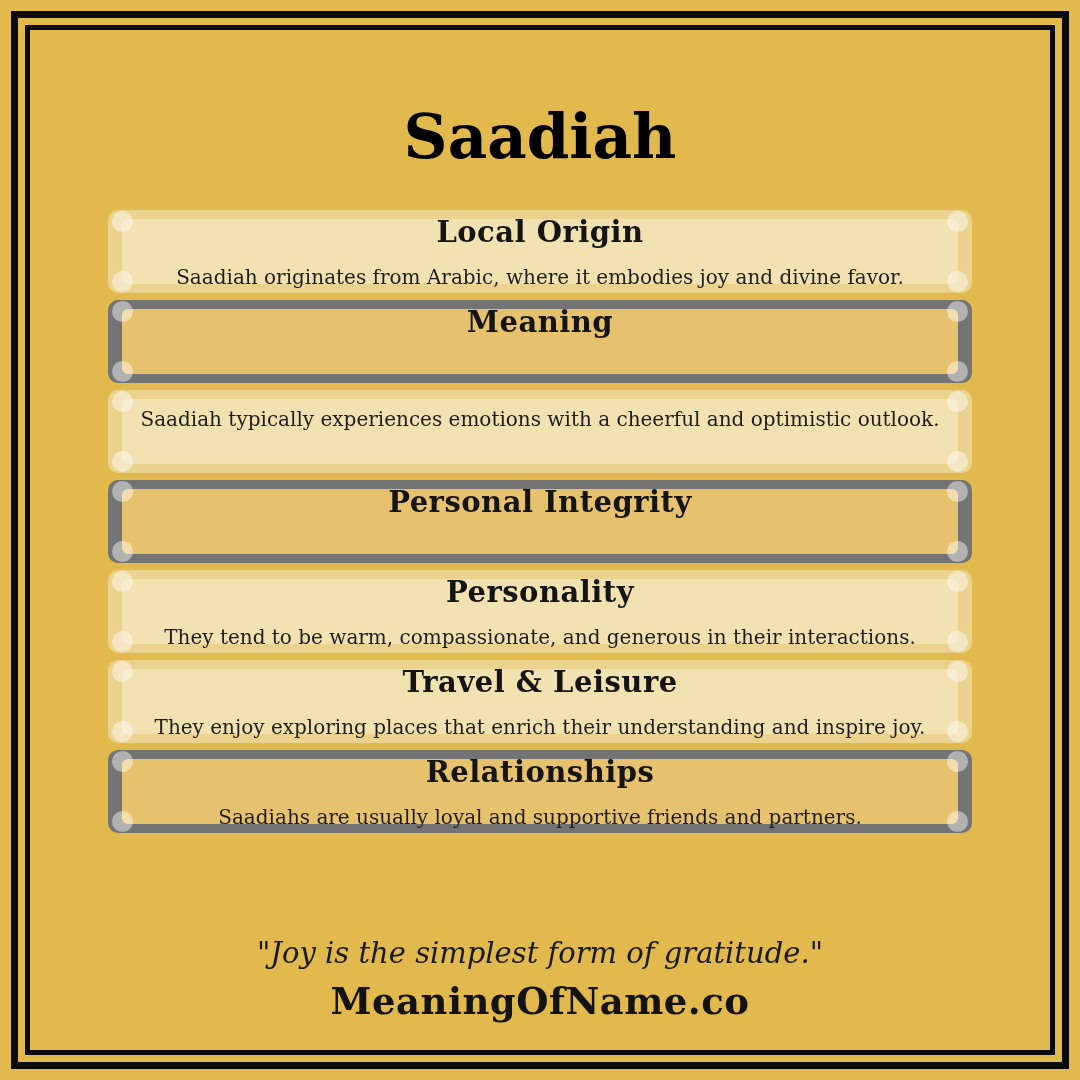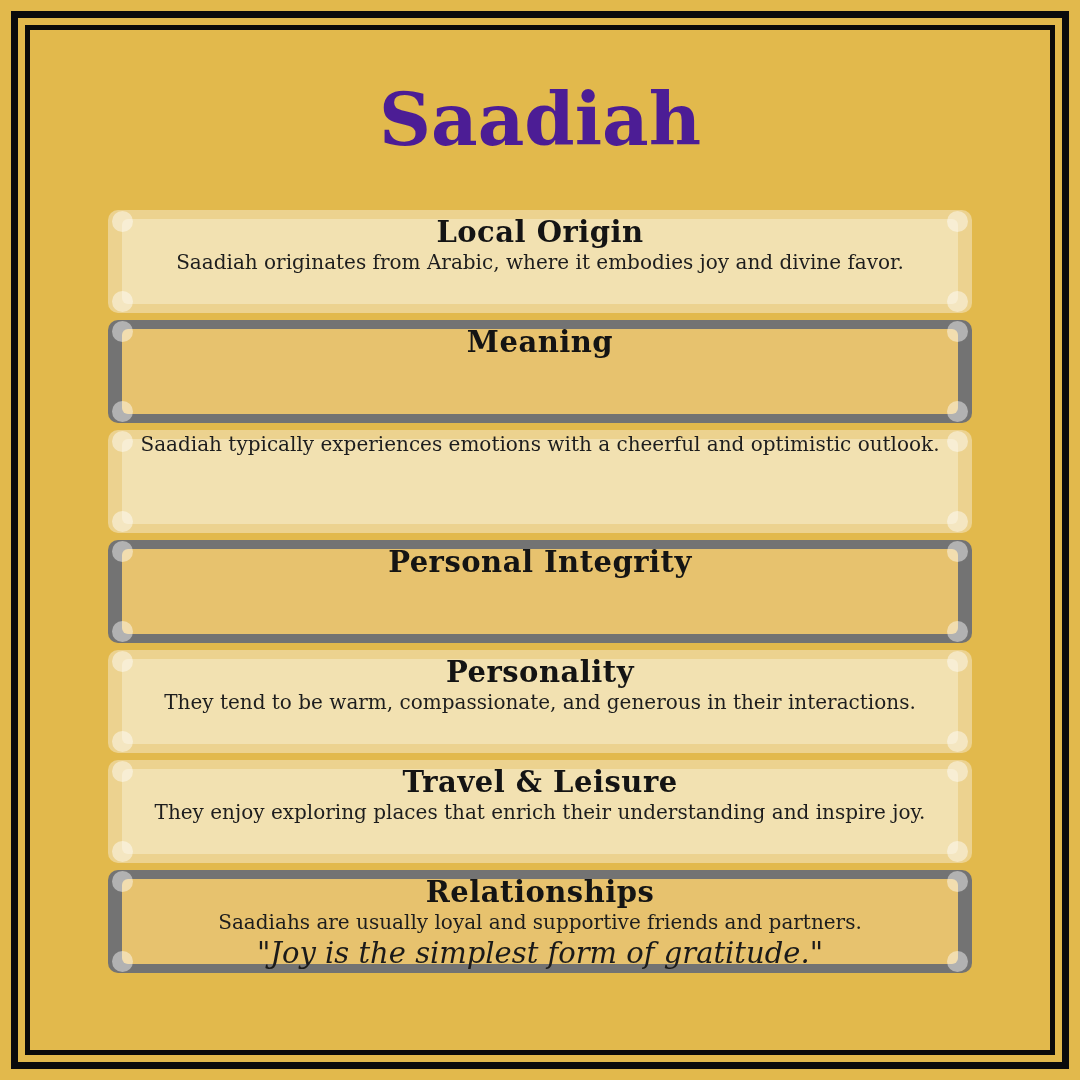--- a/index.html
+++ b/index.html
@@ -10,8 +10,8 @@
   .frame-outer{position:absolute;inset:11px;border:7px solid #0b0b0b;pointer-events:none;}
   .frame-inner{position:absolute;inset:25px;border:5px solid #0b0b0b;pointer-events:none;}
   .title{
-    position:absolute;top:16px;left:0;width:100%;text-align:center;
-    font-size:72px;line-height:112px;font-weight:bold;color:#4c1d95;
+    position:absolute;top:40px;left:0;width:100%;text-align:center;
+    font-size:61px;line-height:112px;font-weight:bold;color:#000000;
   }
   .cards{
     position:absolute;top:210px;left:108px;width:864px;

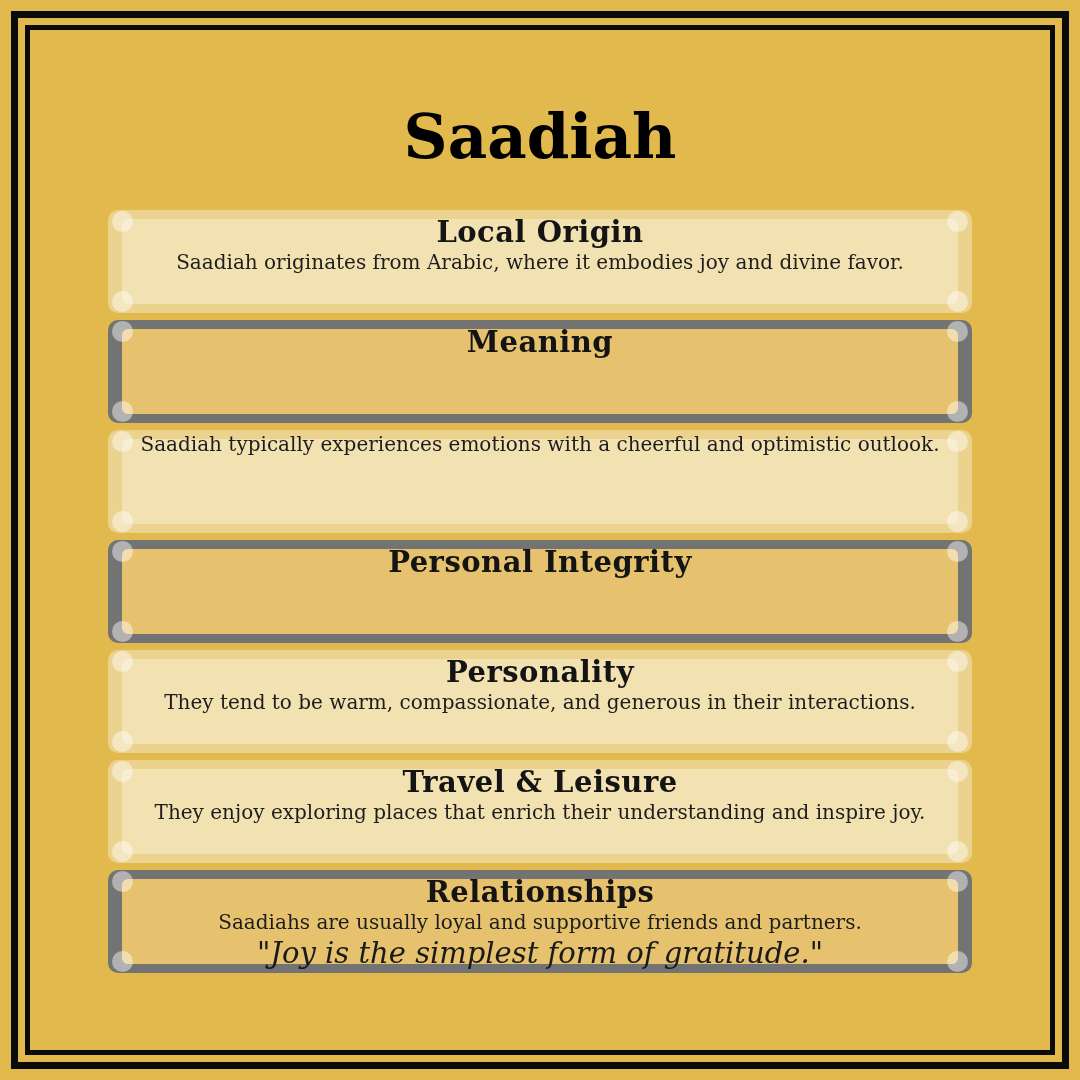--- a/index.html
+++ b/index.html
@@ -18,7 +18,7 @@
     display:flex;flex-direction:column;gap:7px;
   }
   .card{
-    position:relative;height:103px;border-radius:10px;
+    position:relative;height:83px;border-radius:10px;
     background:#ecd28f;
   }
   .card.dark{background:#737373;}

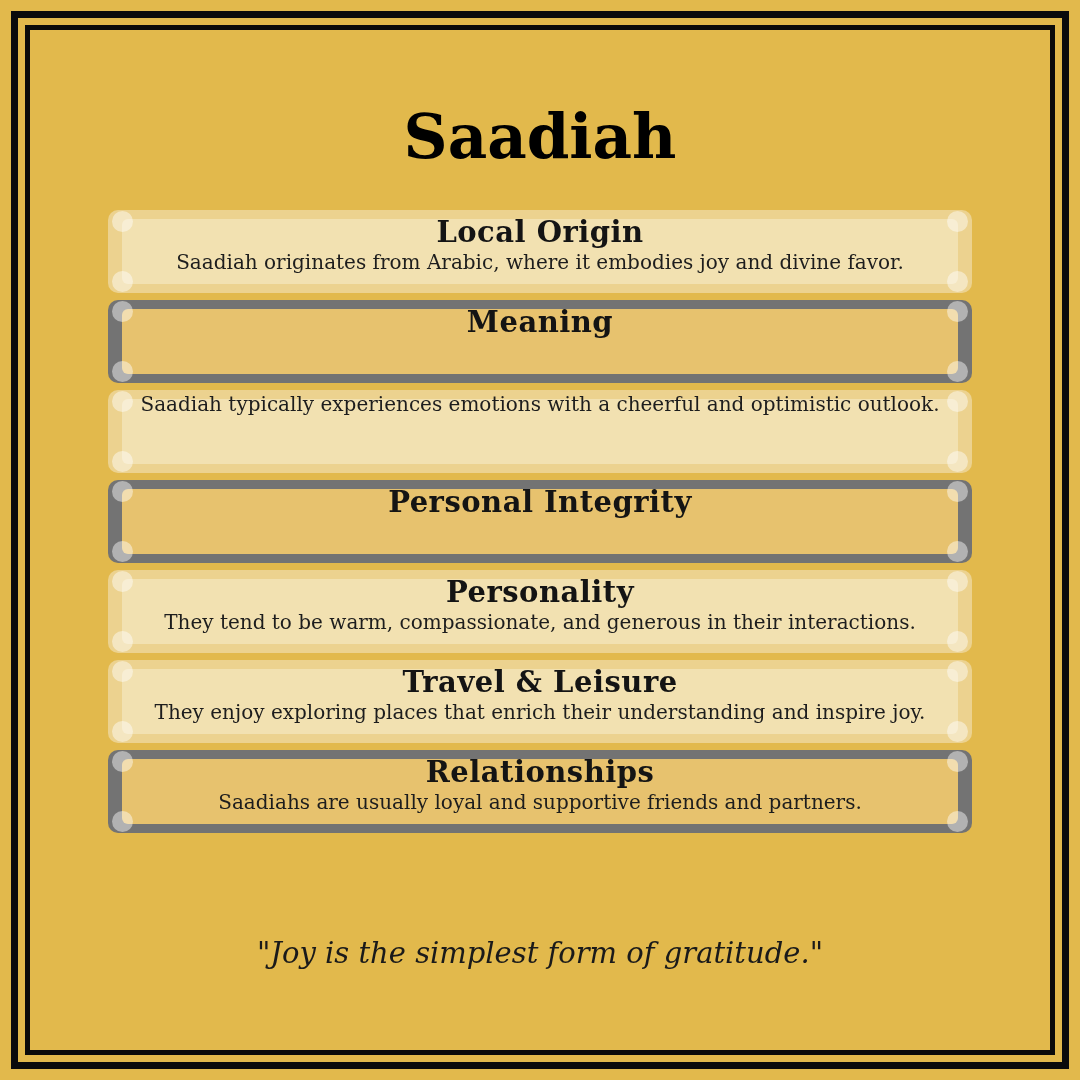--- a/index.html
+++ b/index.html
@@ -41,7 +41,7 @@
     letter-spacing:0.5px;
   }
   .card p{
-    position:relative;margin:3px 12px 0;text-align:center;
+    position:relative;margin:18px 12px 0;text-align:center;
     font-size:20px;line-height:22px;color:#1d1d1d;
   }
   .quote{

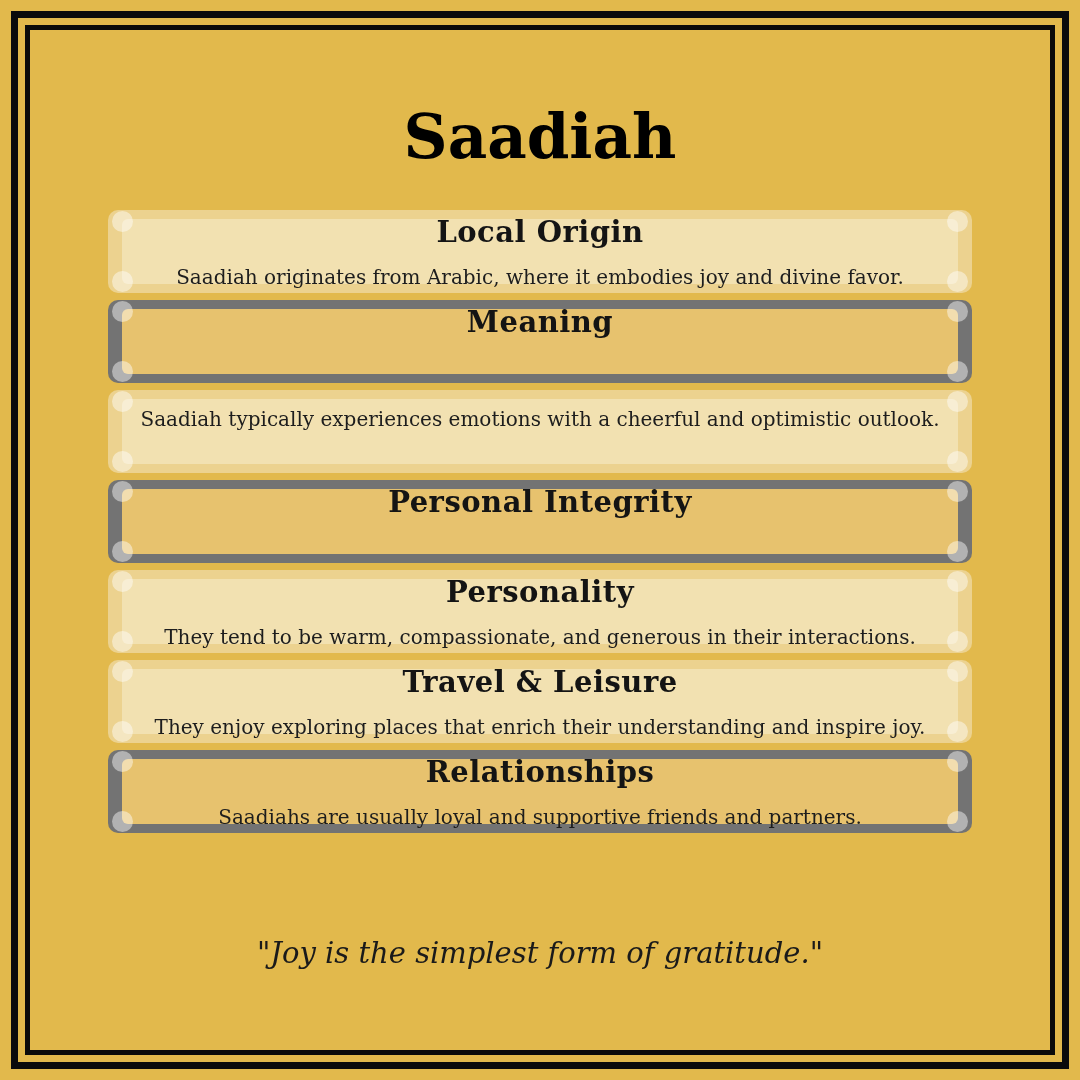--- a/index.html
+++ b/index.html
@@ -135,6 +135,7 @@
   </div>
 
   <div class="quote">"Joy is the simplest form of gratitude."</div>
+  <div class="site">MeaningOfName.co</div>
 </div>
 
 </body></html>

